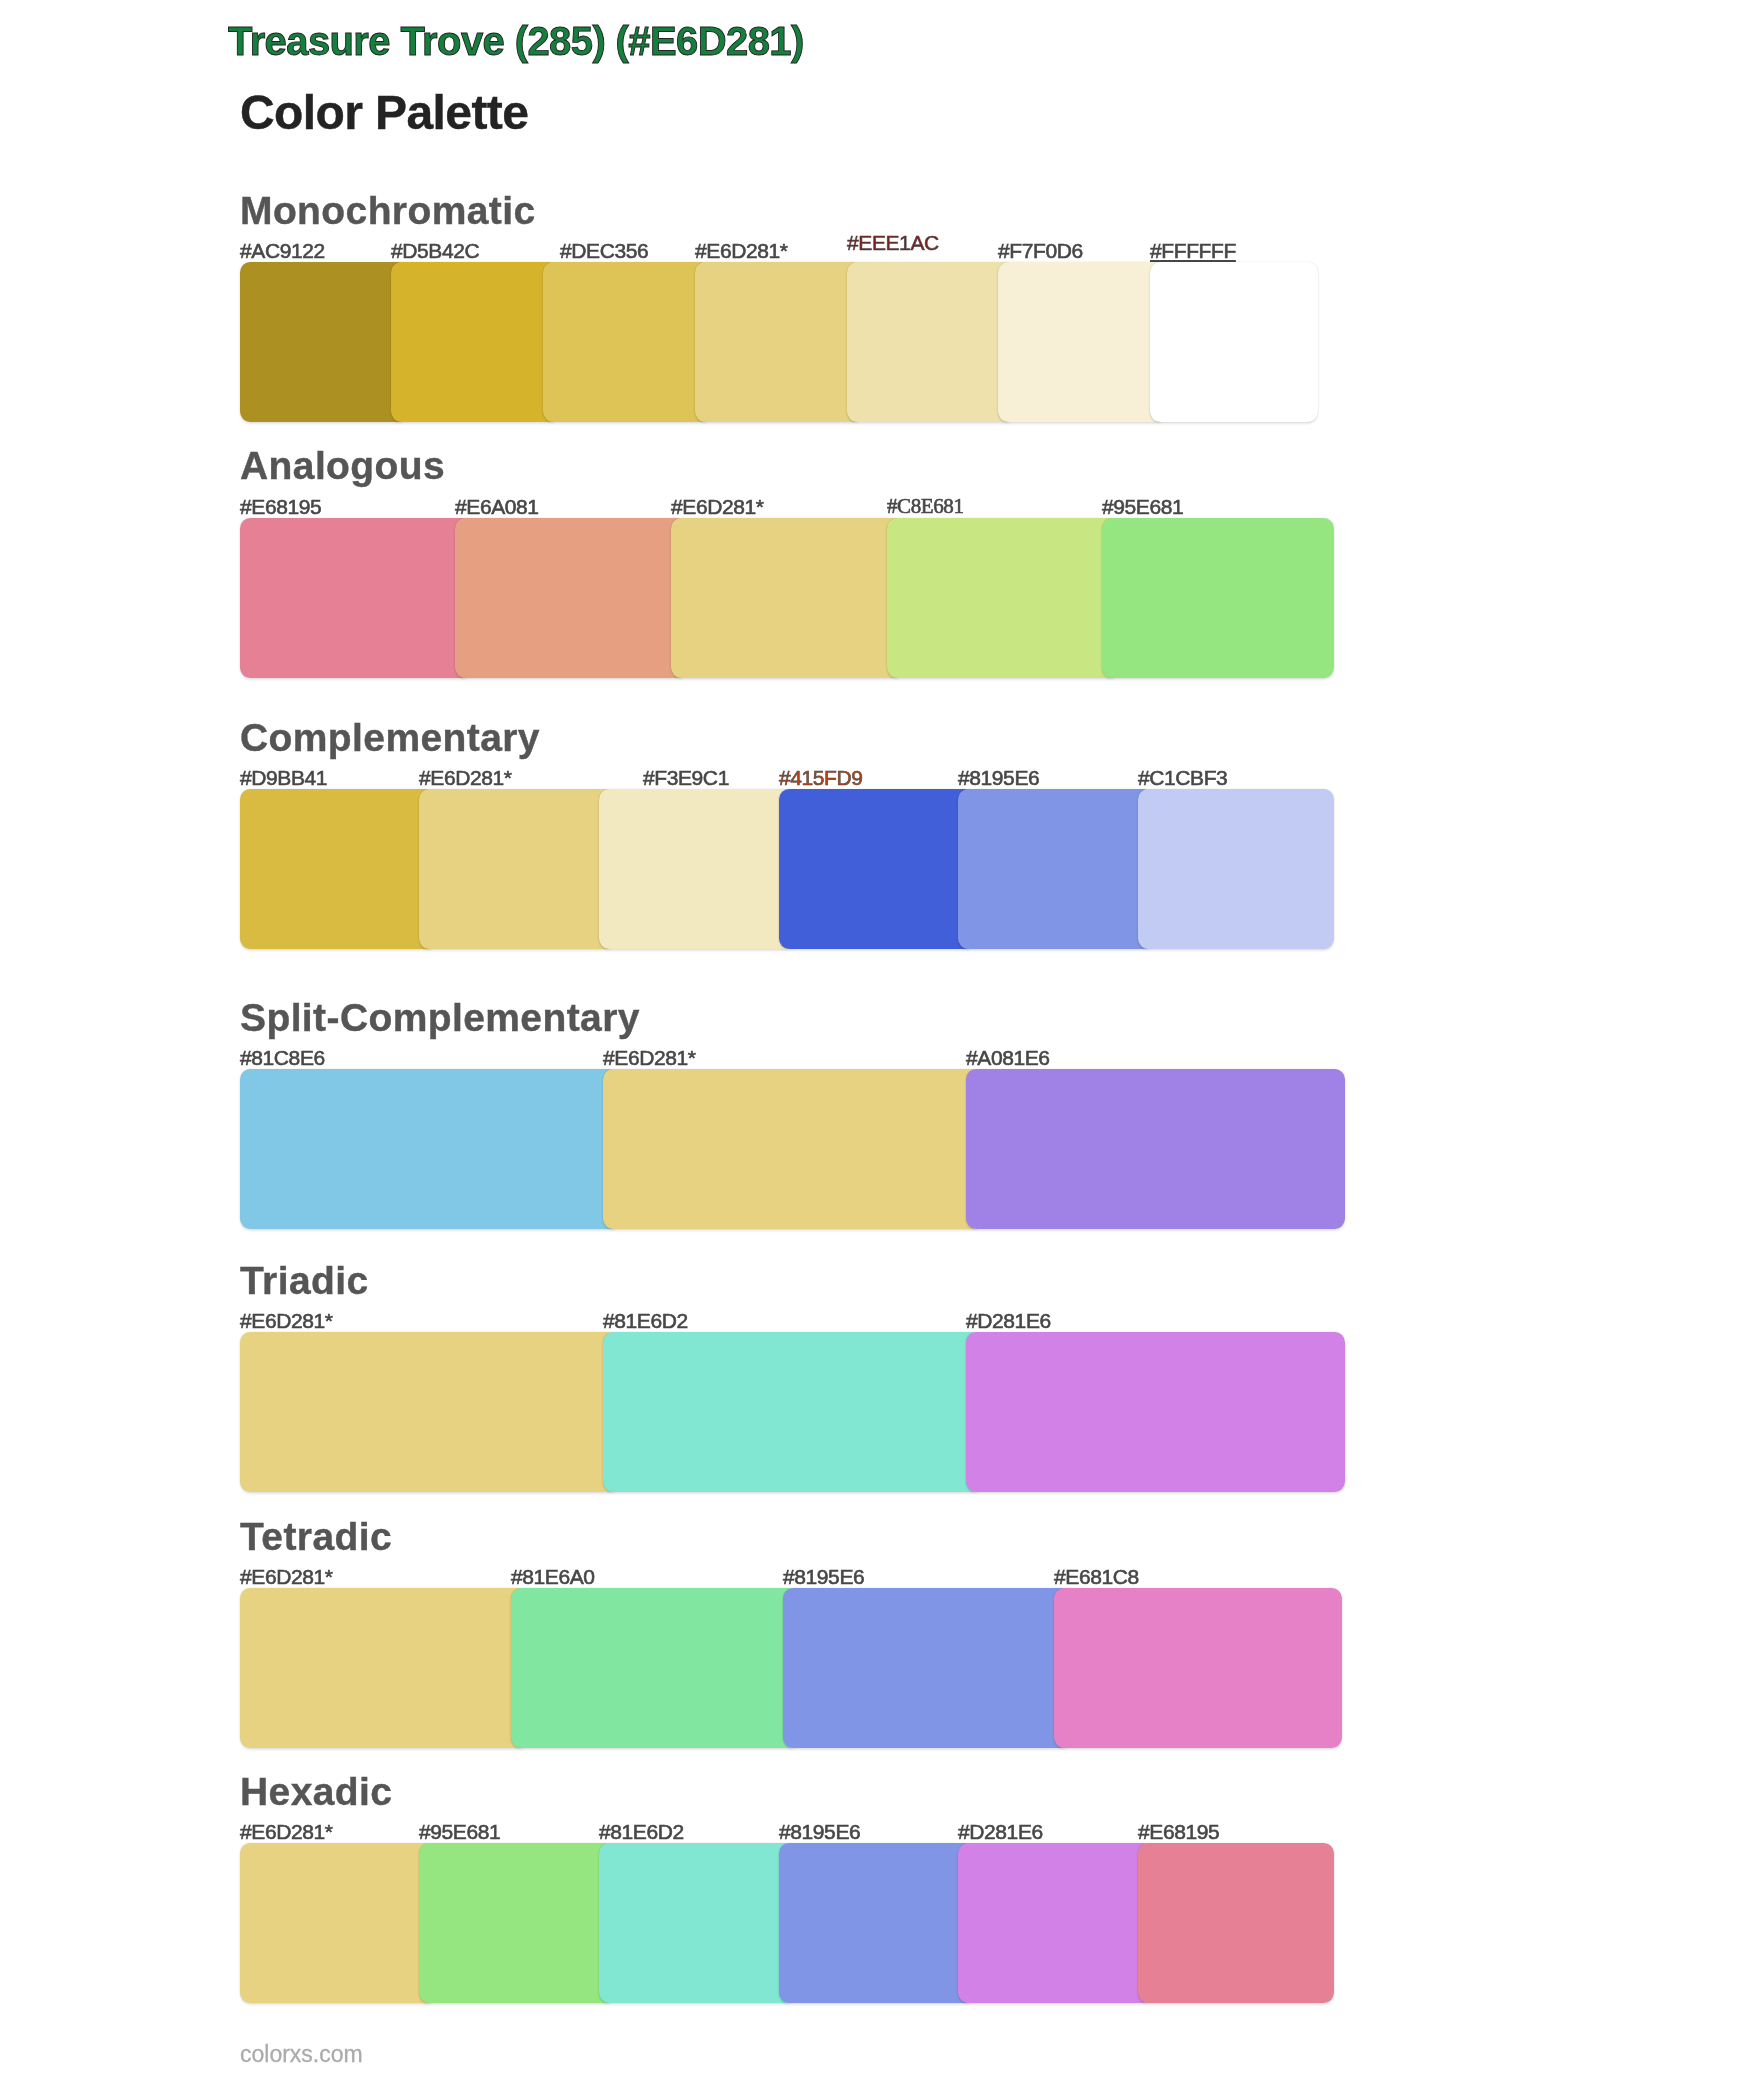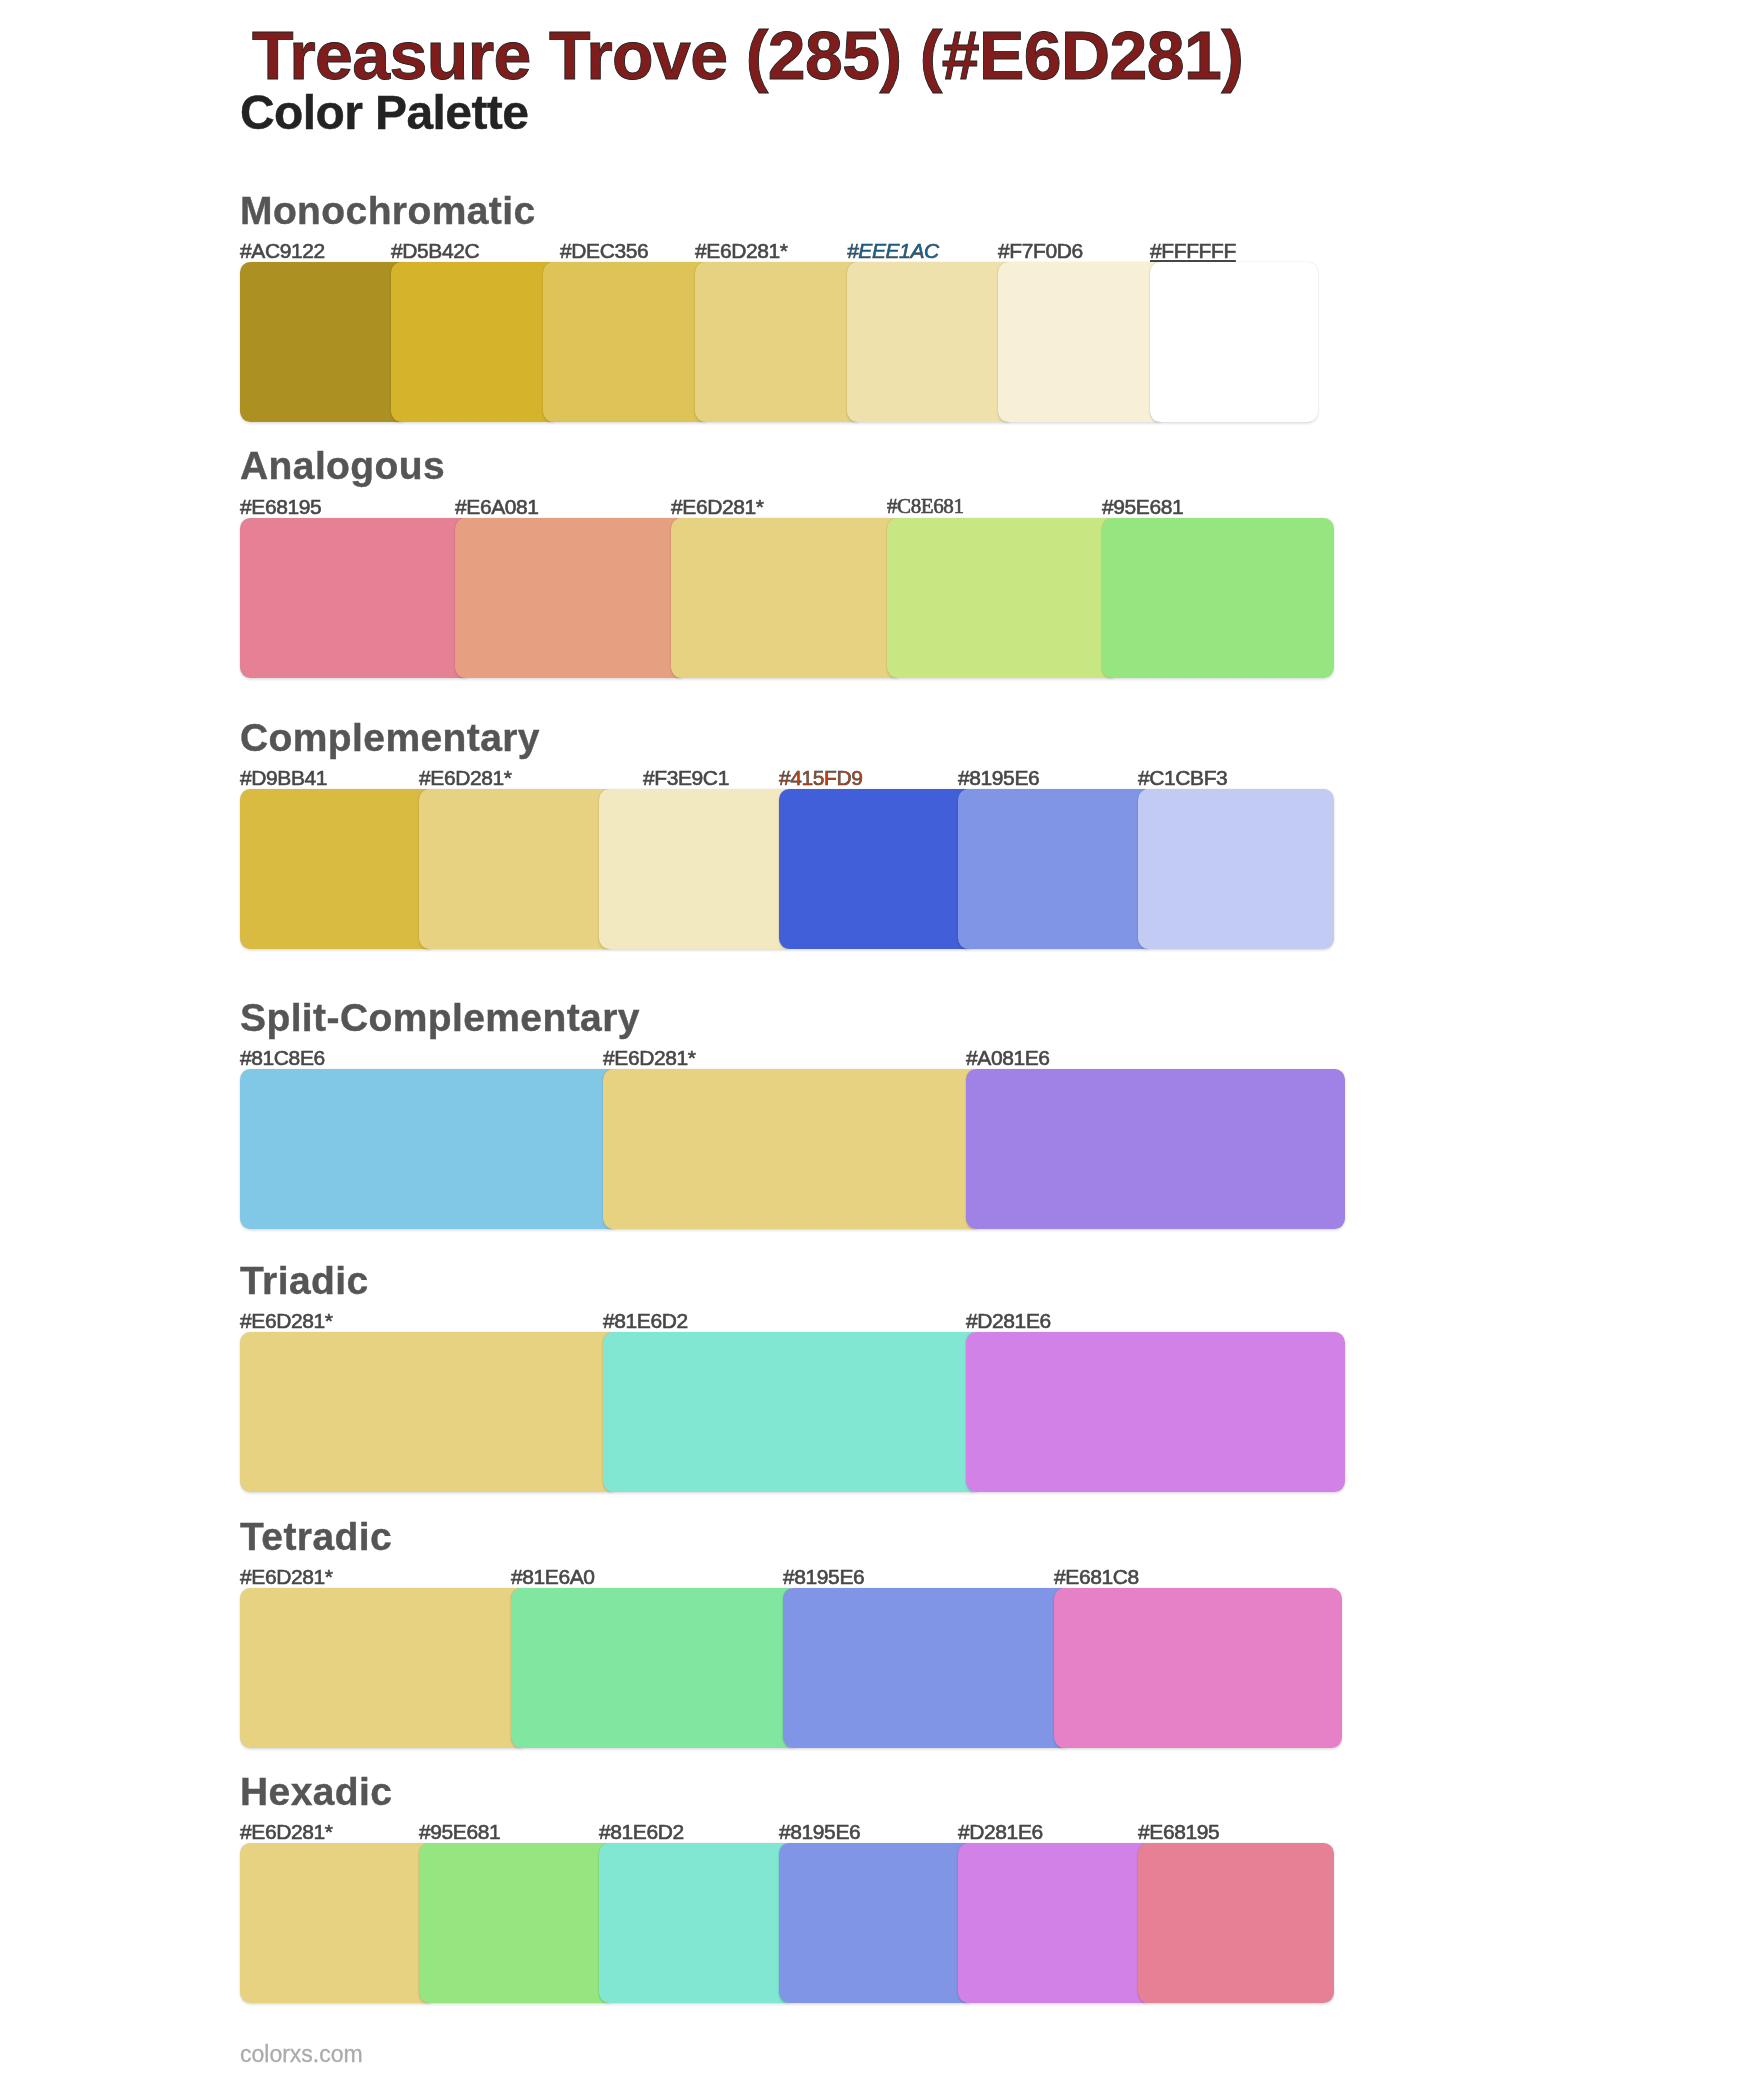--- a/index.html
+++ b/index.html
@@ -16,10 +16,10 @@
   }
 
   .page-title{
-    left:252px;top:21px;
-    font-size:68px;font-weight:700;
+    left:228px;top:21px;
+    font-size:40px;font-weight:700;
     letter-spacing:-0.6px;
-    color:#7f1d1d;
+    color:#15803d;
     -webkit-text-stroke:0.9px #232323;
   }
   .page-subtitle{

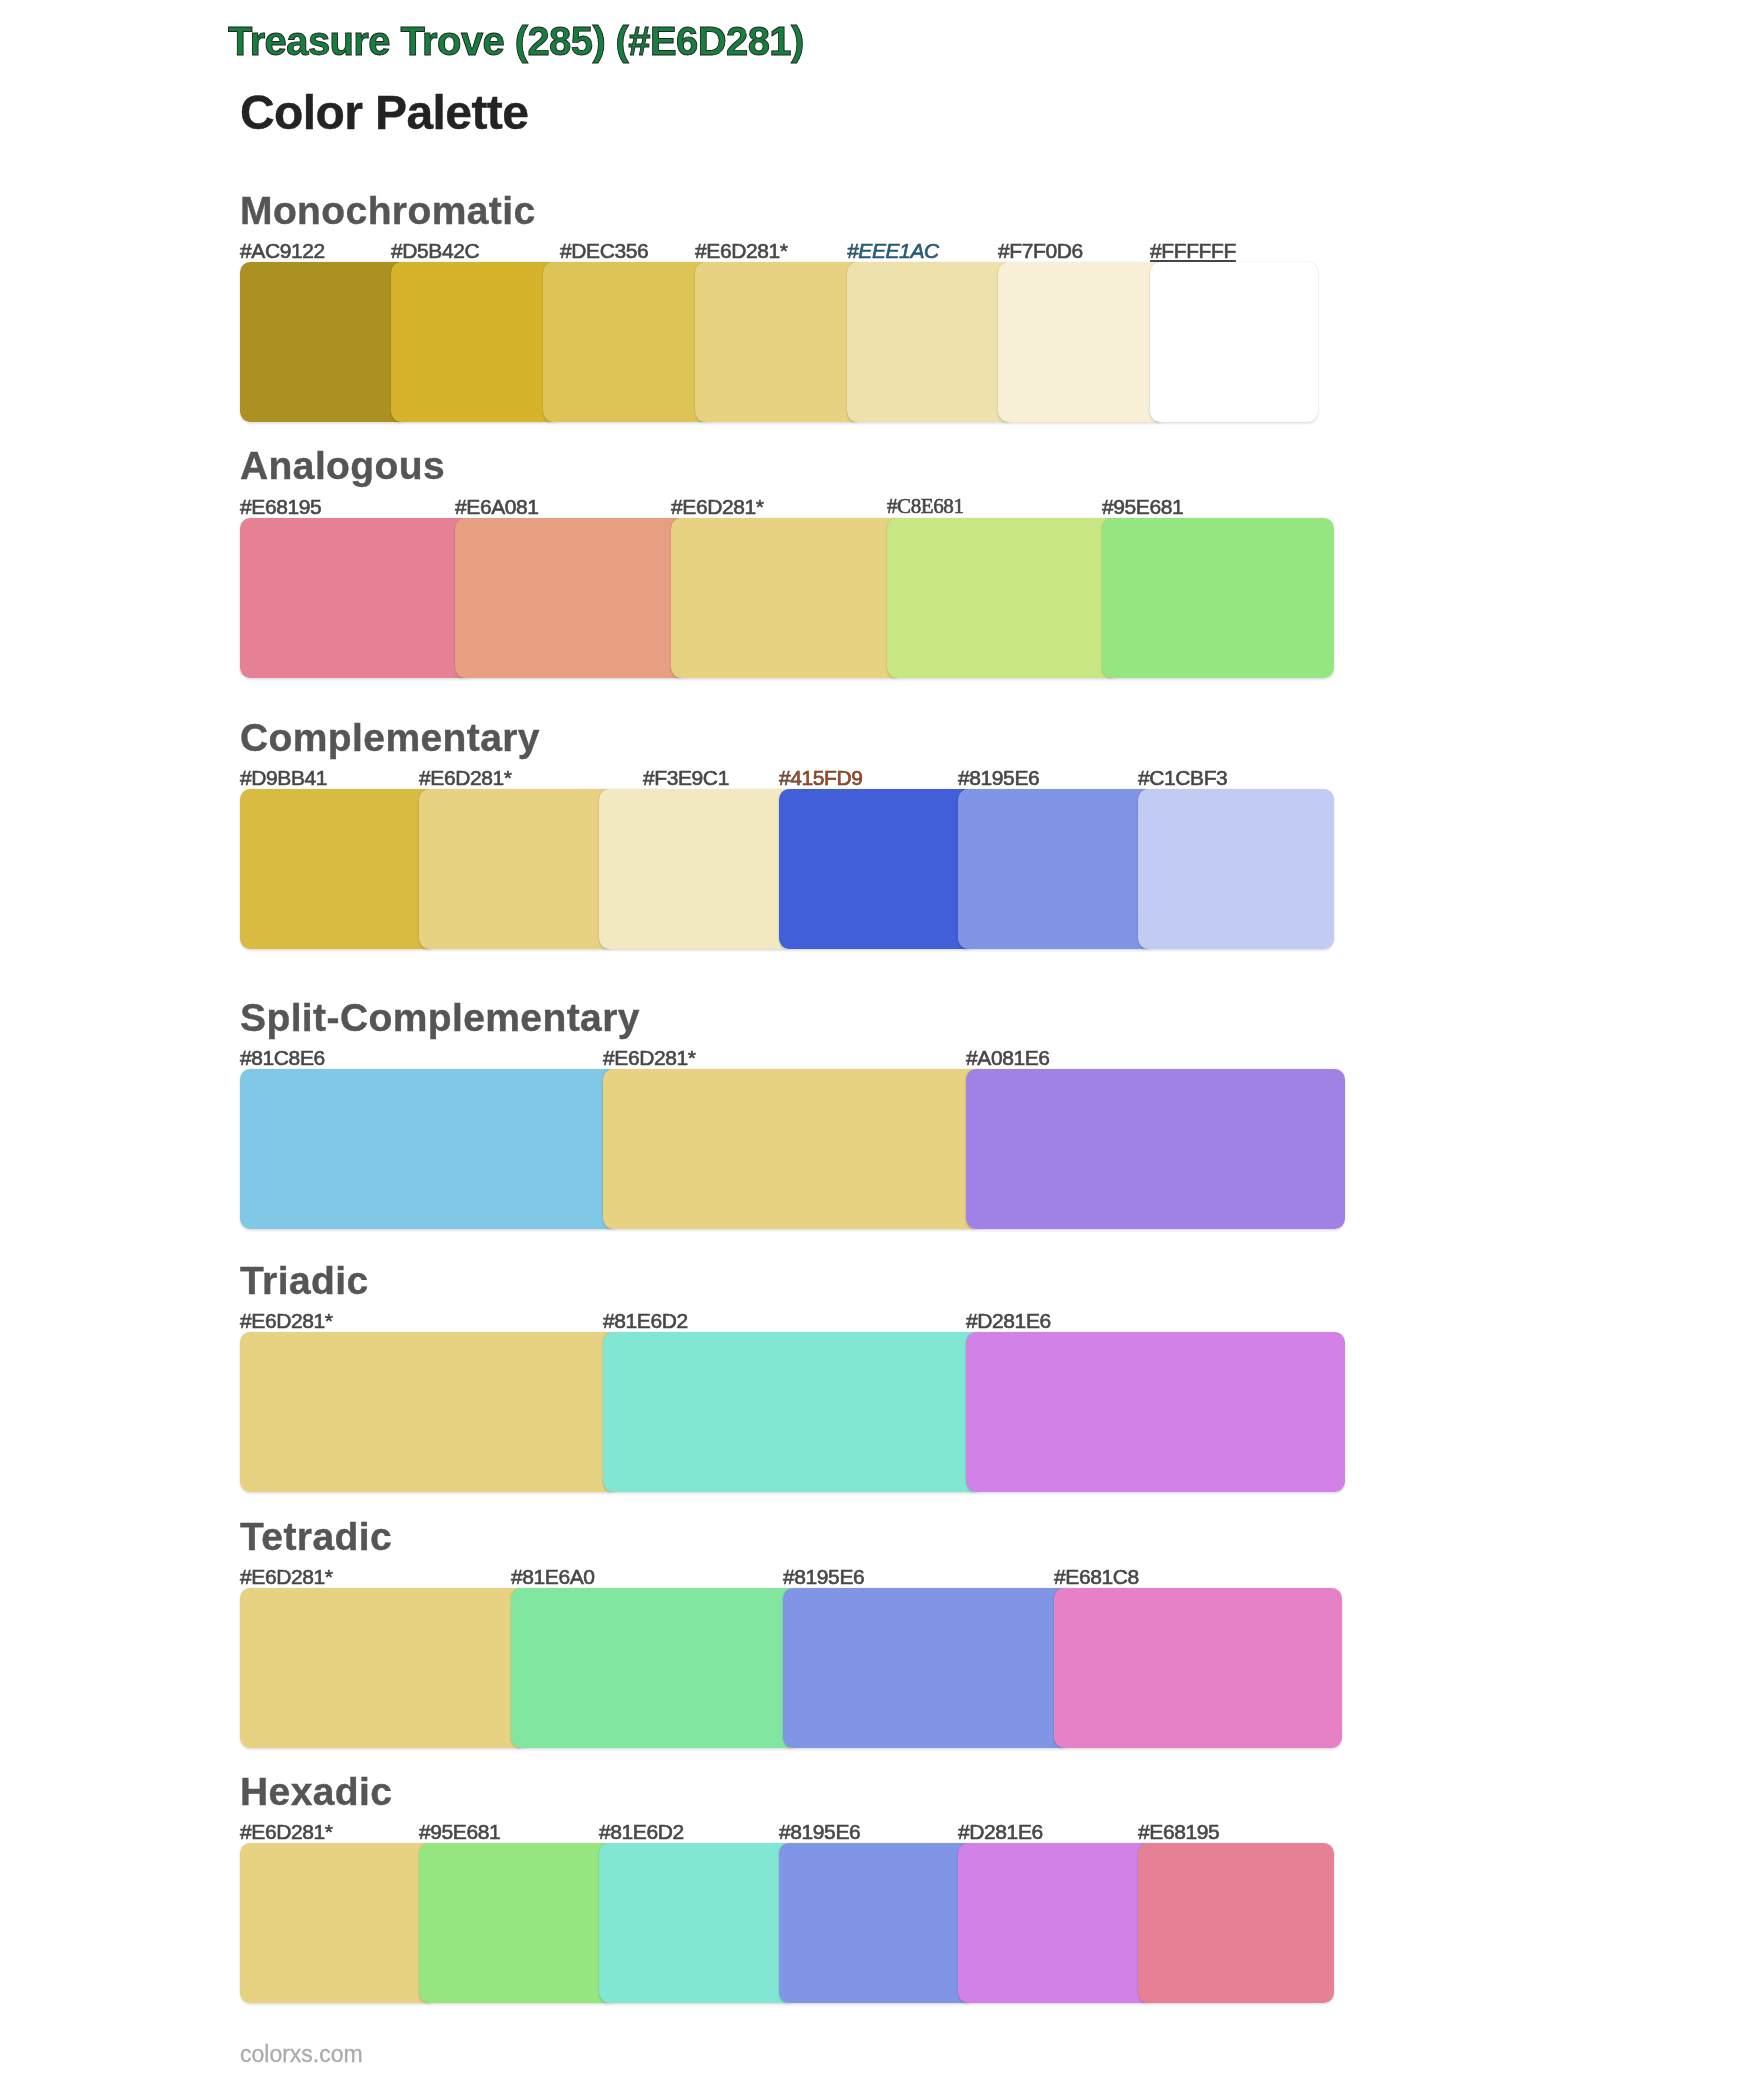--- a/index.html
+++ b/index.html
@@ -75,7 +75,7 @@
         <div class="swatch" style="left: 543px; top: 262px; width: 168px; height: 160px; border-radius: 10.4px; background: rgb(222, 195, 86); z-index: 12;"></div>
         <div class="swatch-label" style="left: 695px; top: 240px; color: rgb(71, 71, 71); -webkit-text-stroke: 0.6px rgb(71, 71, 71);">#E6D281*</div>
         <div class="swatch" style="left: 695px; top: 262px; width: 168px; height: 160px; border-radius: 10.4px; background: rgb(230, 210, 129); z-index: 13;"></div>
-        <div class="swatch-label" style="left: 847px; top: 240px; color: #0369a1; font-style: italic; -webkit-text-stroke: 0.6px rgb(71, 71, 71);">#EEE1AC</div>
+        <div class="swatch-label" style="left: 847px; top: 232px; color: #7f1d1d; -webkit-text-stroke: 0.6px rgb(71, 71, 71);">#EEE1AC</div>
         <div class="swatch" style="left: 847px; top: 262px; width: 168px; height: 160px; border-radius: 10.4px; background: rgb(238, 225, 172); z-index: 14;"></div>
         <div class="swatch-label" style="left: 998px; top: 240px; color: rgb(71, 71, 71); -webkit-text-stroke: 0.6px rgb(71, 71, 71);">#F7F0D6</div>
         <div class="swatch" style="left: 998px; top: 262px; width: 168px; height: 160px; border-radius: 10.4px; background: rgb(247, 240, 214); z-index: 15;"></div>

